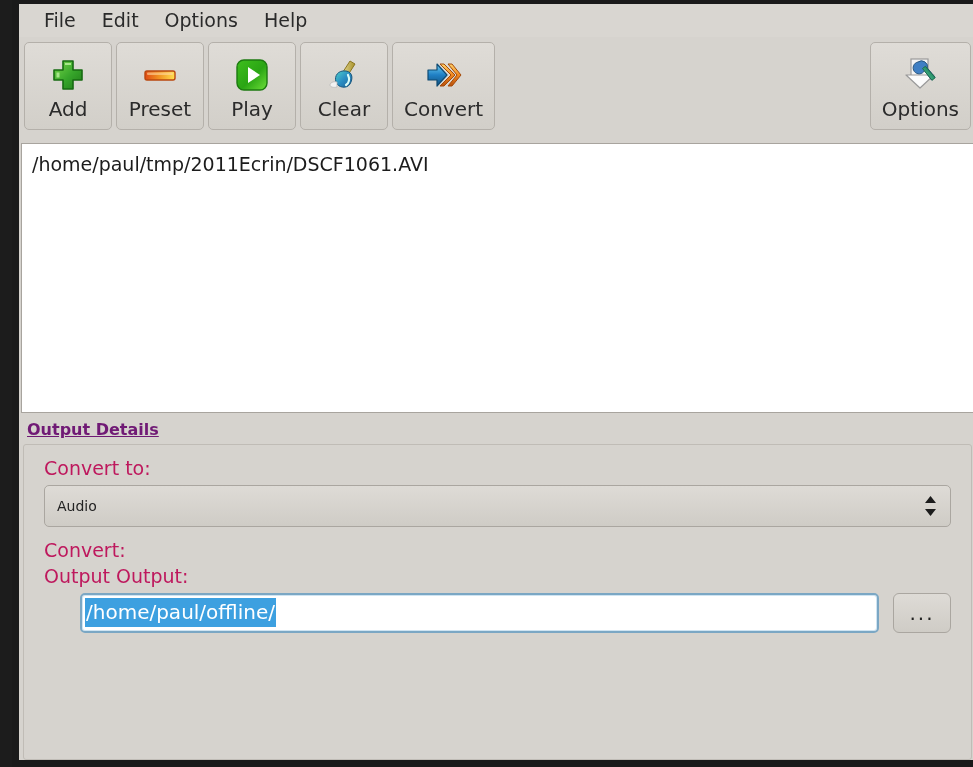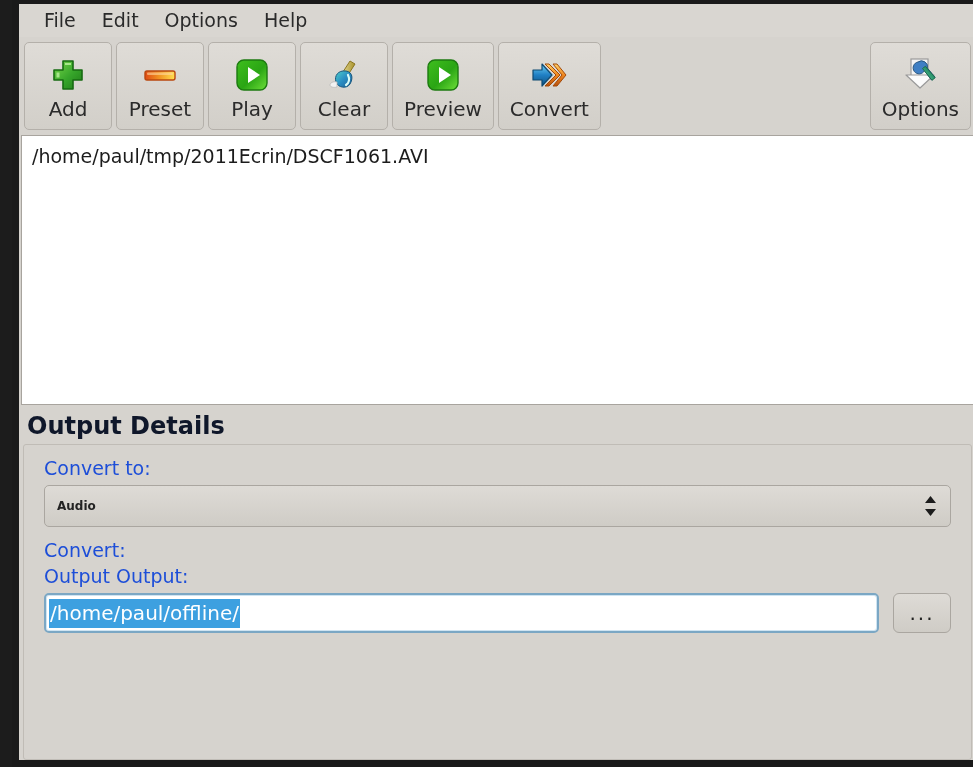--- a/index.html
+++ b/index.html
@@ -302,15 +302,6 @@
         <span class="tlabel">Clear</span>
       </div>
 
-      <div class="tbtn">
-        <span class="ticon">
-          <svg width="40" height="40" viewBox="0 0 40 40">
-            <rect x="5" y="5" width="30" height="30" rx="7" fill="url(#gPlayBox)" stroke="#1c7a10" stroke-width="1.4"></rect>
-            <path d="M16 12 l12 8 l-12 8 z" fill="#ffffff"></path>
-          </svg>
-        </span>
-        <span class="tlabel">Preview</span>
-      </div>
 
       <div class="tbtn">
         <span class="ticon">

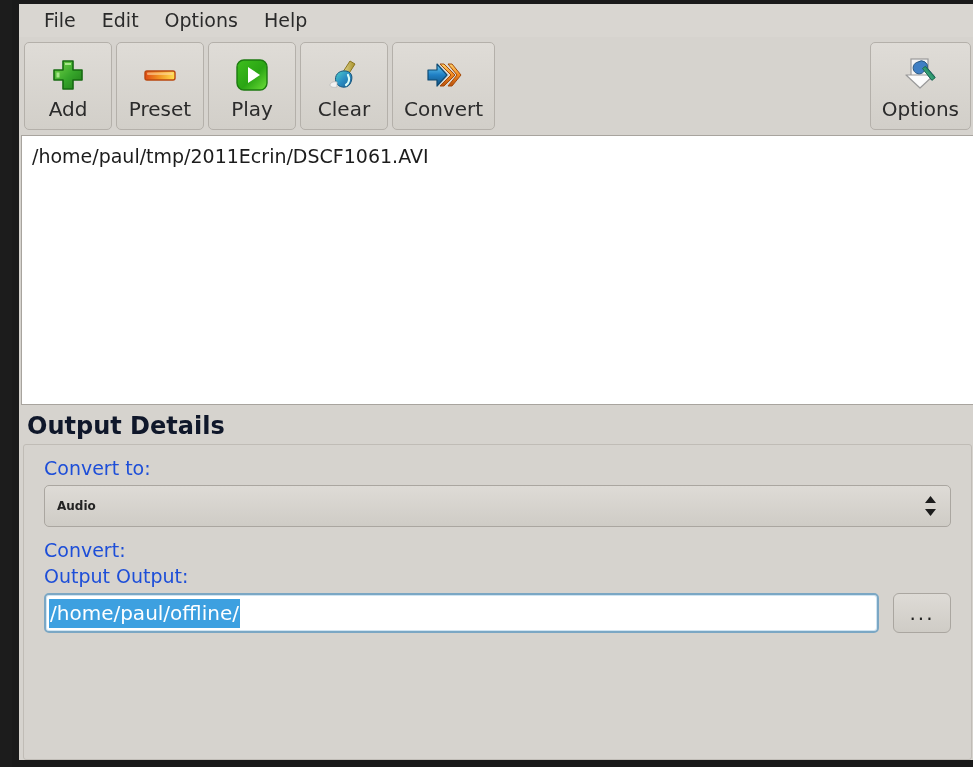--- a/index.html
+++ b/index.html
@@ -96,7 +96,7 @@
   
   #filelist {
     flex: 0 0 270px;
-    margin: 0 2px 0 2px;
+    margin: 8px 2px 0 2px;
     background: #ffffff;
     border: 1px solid #a8a49e;
     box-sizing: border-box;

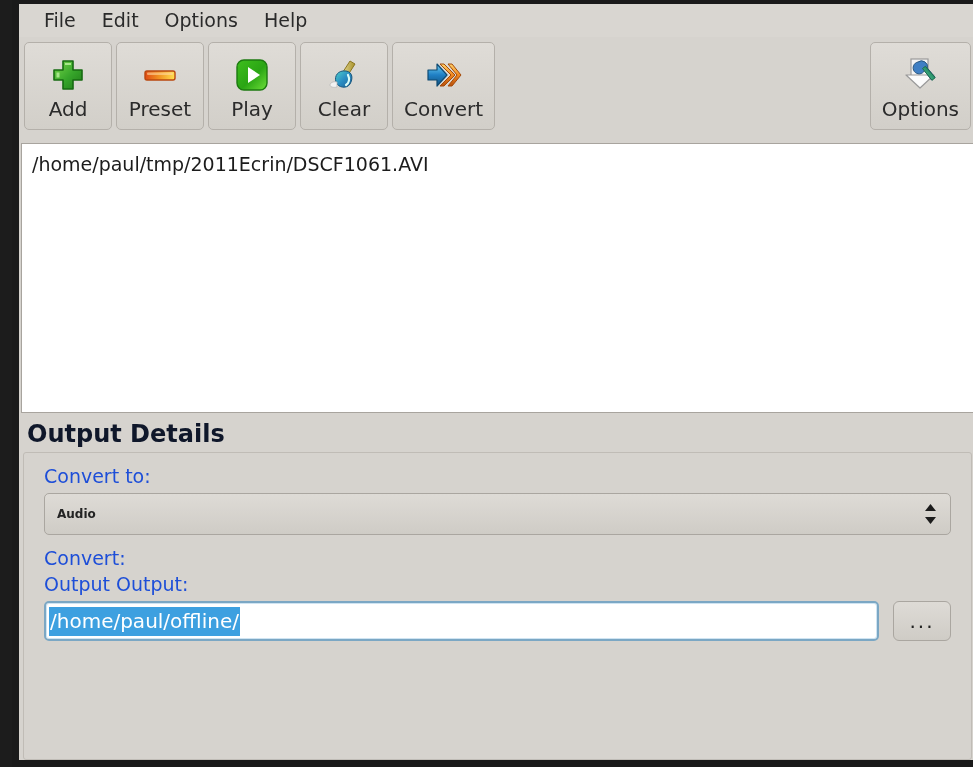--- a/index.html
+++ b/index.html
@@ -120,11 +120,12 @@
     flex-direction: column;
   }
   #group-title {
-    font-size: 24px;
+    font-size: 16px;
     font-weight: bold;
-    color: #0f172a;
+    color: #701a75;
     padding: 0 0 5px 4px;
     line-height: 1.1;
+    text-decoration: underline;
   }
   #groupbox {
     flex: 1 1 auto;

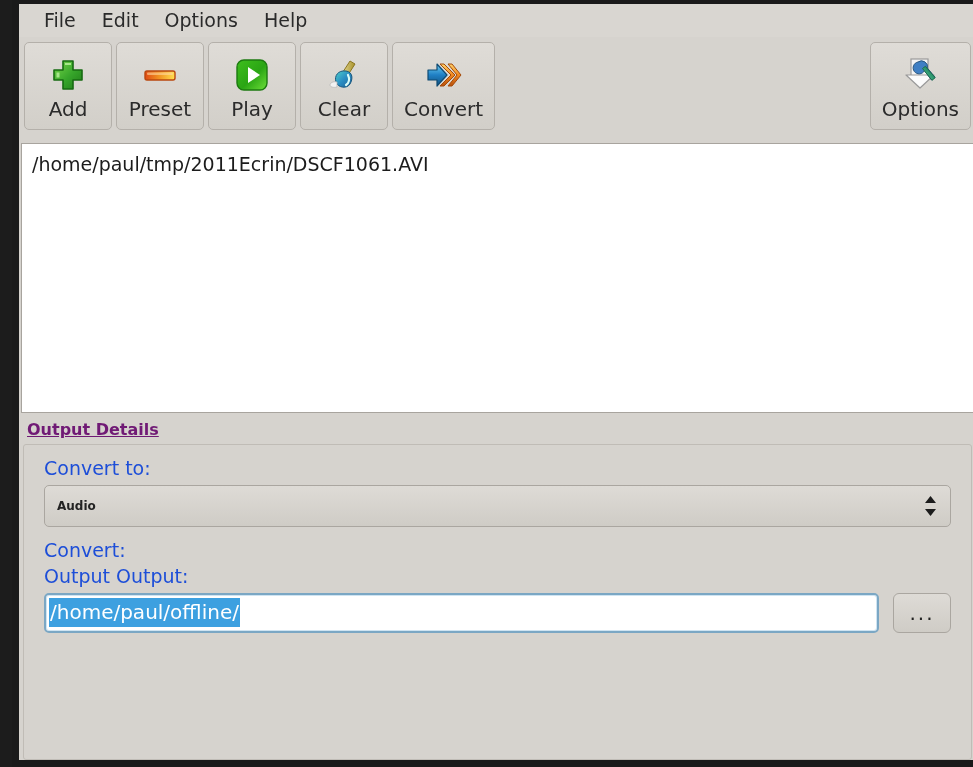--- a/index.html
+++ b/index.html
@@ -136,7 +136,7 @@
   }
   .field-label {
     font-size: 19px;
-    color: #1d4ed8;
+    color: #be185d;
     line-height: 1;
     margin-bottom: 7px;
   }

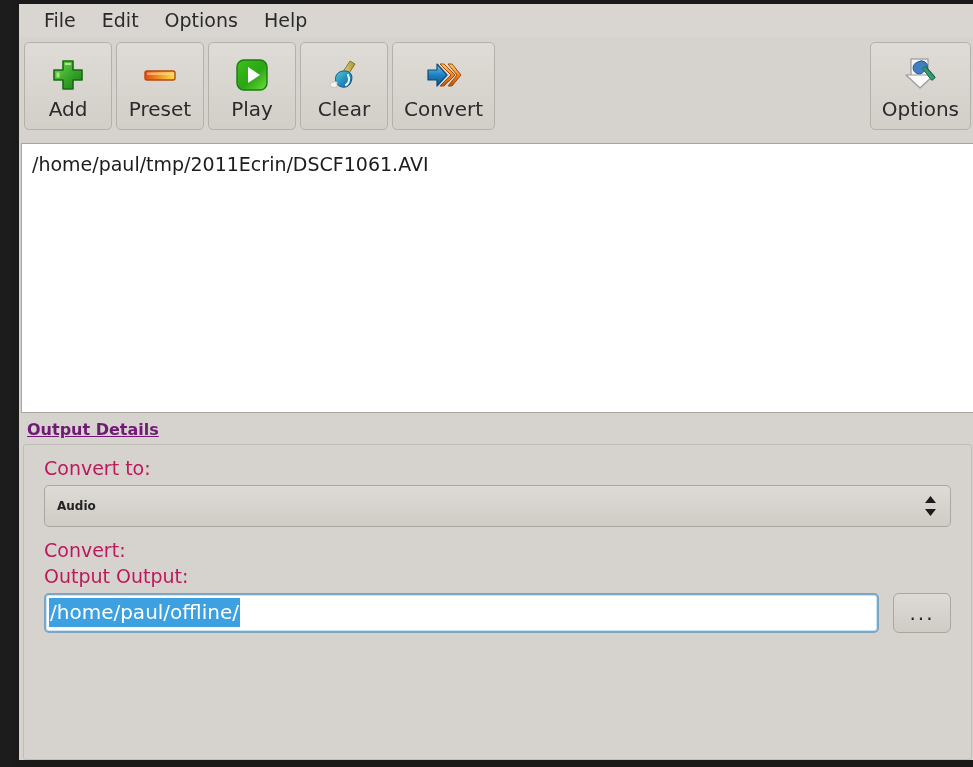--- a/index.html
+++ b/index.html
@@ -153,11 +153,10 @@
     cursor: default;
   }
   .combo .combo-value {
-    font-size: 12px;
+    font-size: 14px;
     color: #232323;
     flex: 1 1 auto;
     line-height: 1;
-    font-weight: bold;
   }
   .combo .combo-arrow {
     flex: 0 0 auto;

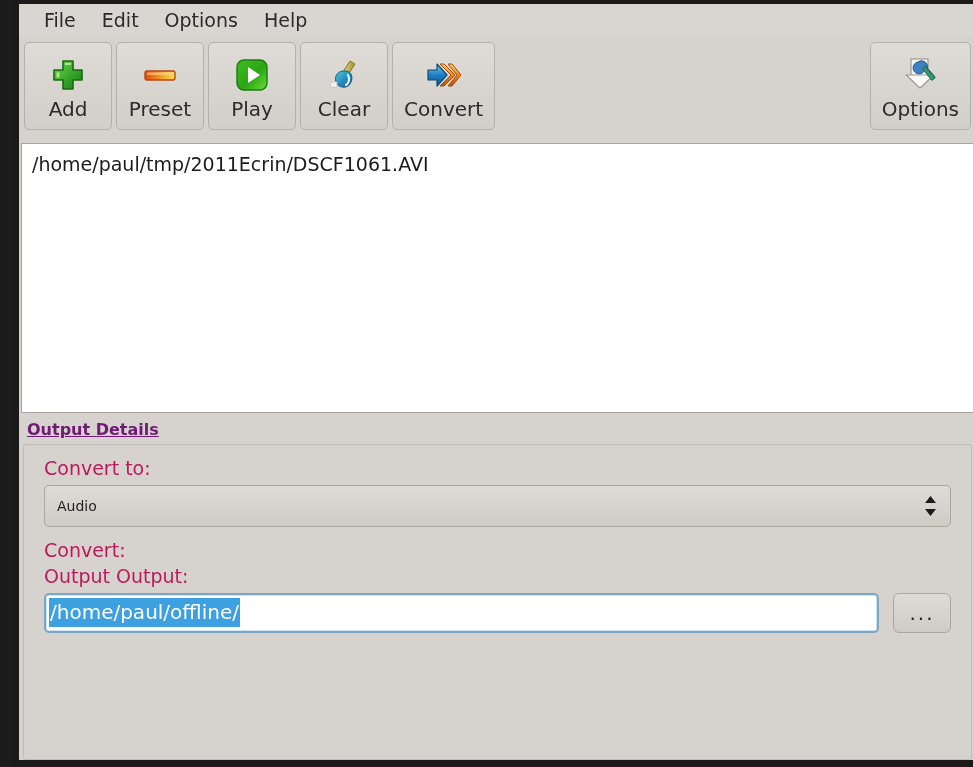--- a/index.html
+++ b/index.html
@@ -169,6 +169,7 @@
   #folder-row {
     display: flex;
     align-items: center;
+    margin-left: 36px;
   }
   #folder-input {
     flex: 1 1 auto;

